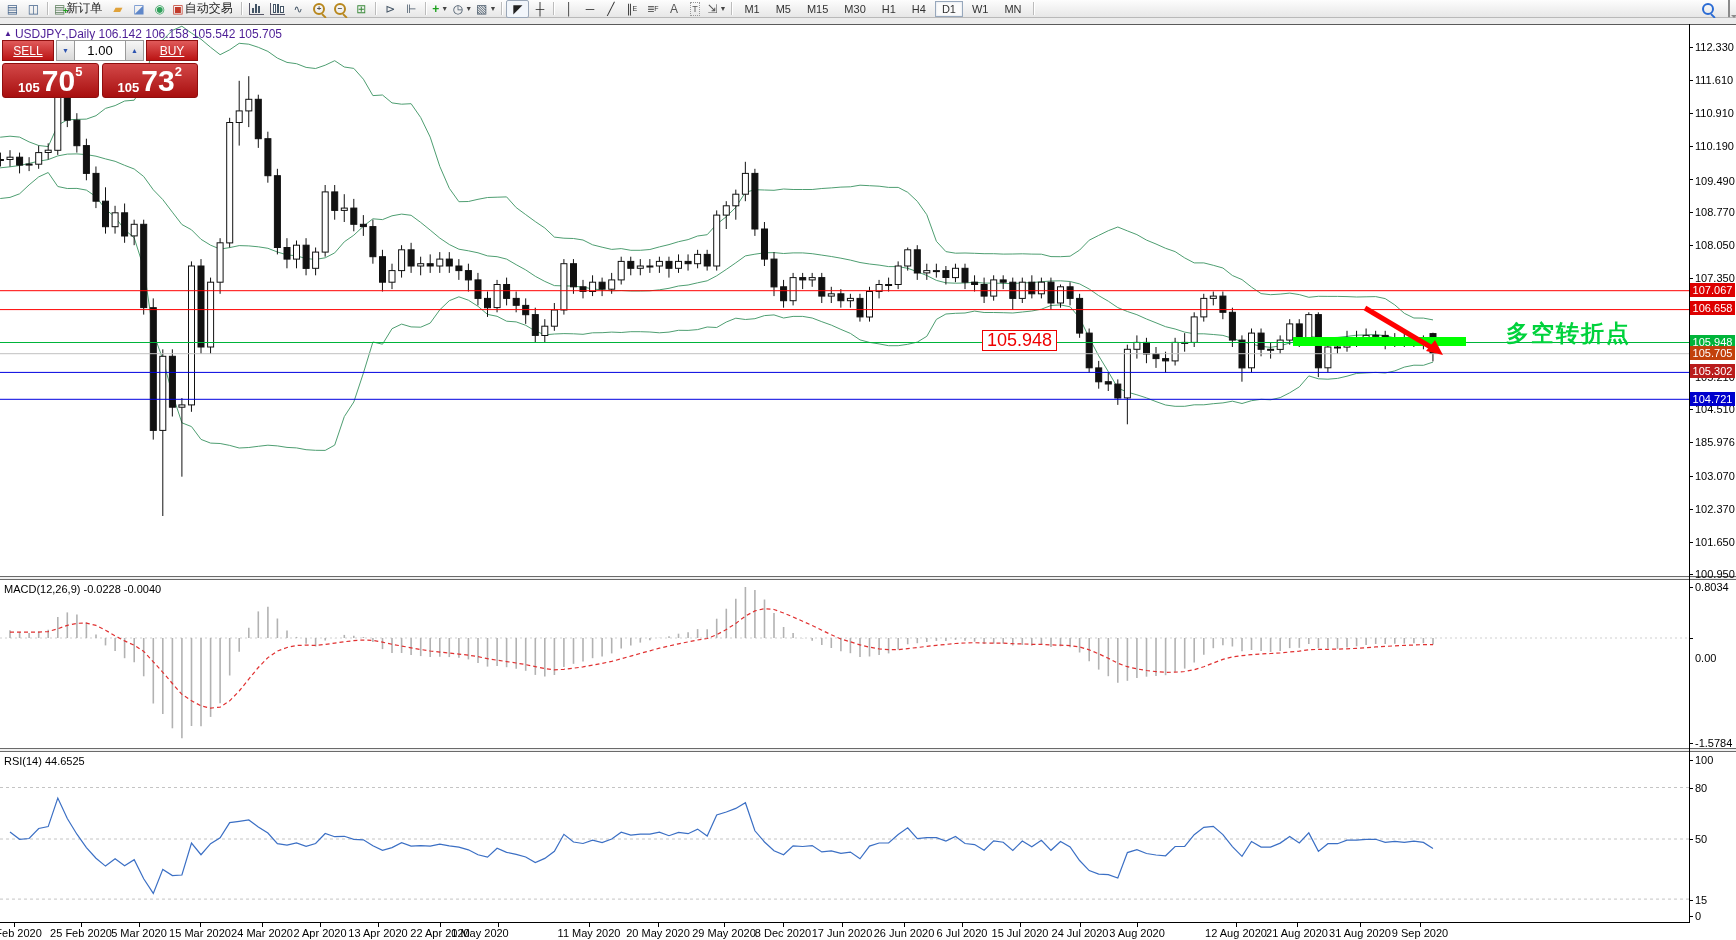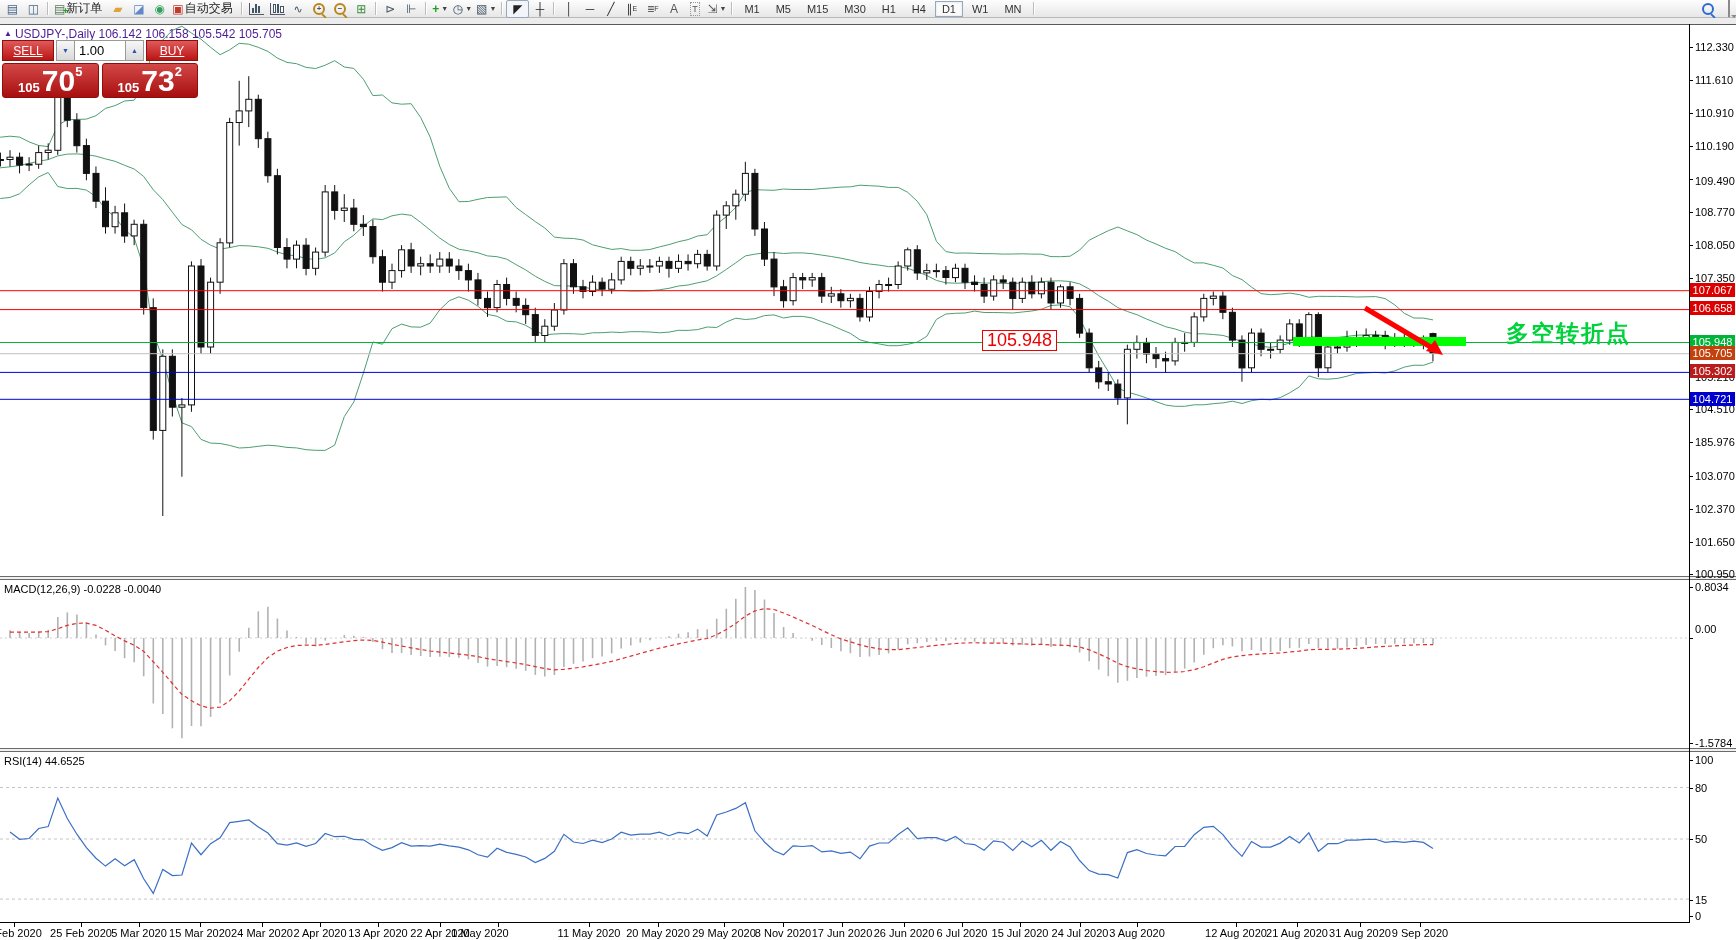--- a/index.html
+++ b/index.html
@@ -34,7 +34,7 @@
   .ocp-btn{flex:0 0 50px;background:linear-gradient(#e05a5a,#bb1414);border:1px solid #8f0f0f;border-radius:0;color:#fff;font-size:12px;display:flex;align-items:center;justify-content:center;text-decoration:underline;}
   .ocp-spin{flex:1;display:flex;margin:0 2px;}
   .spinbtn{width:17px;background:linear-gradient(#f7f7f7,#d9d9d9);border:1px solid #9a9a9a;display:flex;align-items:center;justify-content:center;font-size:7px;color:#2d53b0;}
-  .ocp-vol{flex:1;border:1px solid #9a9a9a;border-left:none;border-right:none;background:#fff;font-size:13px;color:#000;text-align:left;padding:4px 4px;width:40px;}
+  .ocp-vol{flex:1;border:1px solid #9a9a9a;border-left:none;border-right:none;background:#fff;font-size:13px;color:#000;text-align:center;padding:4px 4px;width:40px;}
   .ocp-prices{position:absolute;left:0;top:23px;width:196px;height:35px;display:flex;gap:3px;}
   .pbox{flex:1;background:linear-gradient(#d34848,#a80f0f);border:1px solid #8f0f0f;border-radius:3px;color:#fff;display:flex;align-items:flex-end;justify-content:center;padding-bottom:2px;}
   .pbox .base{font-size:13px;font-weight:bold;margin-right:2px;line-height:15px;}

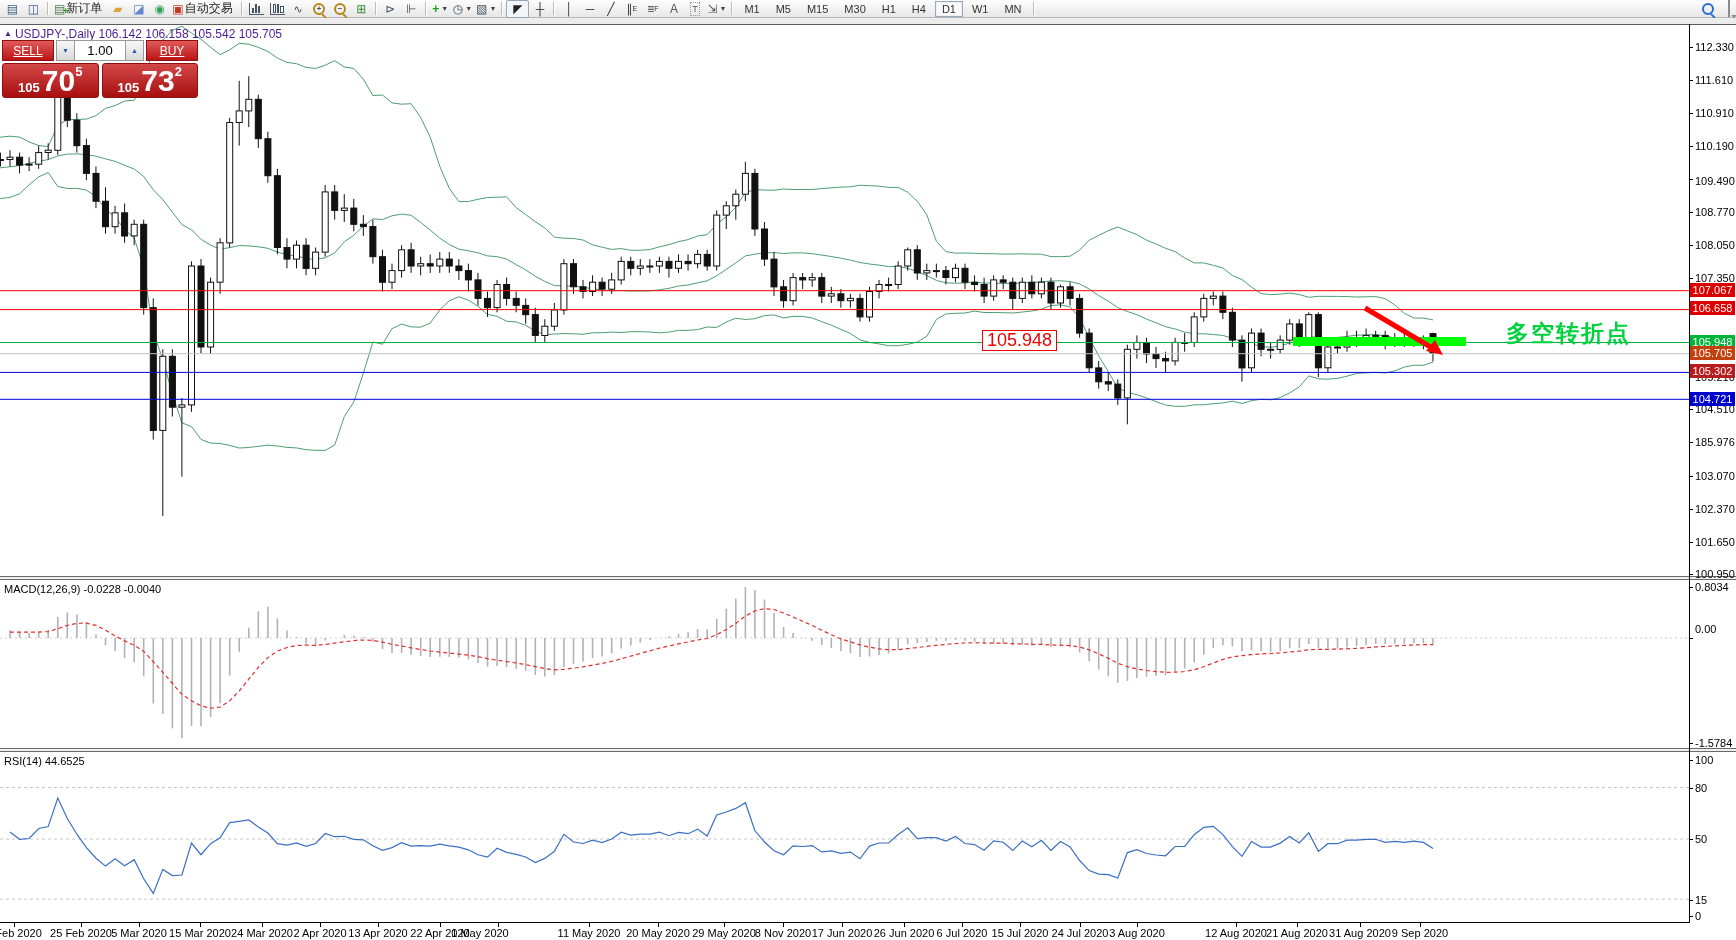--- a/index.html
+++ b/index.html
@@ -737,7 +737,7 @@
       <div class="tick" style="top:587px"></div>
       <div class="pricelabel" style="top:581px">0.8034</div>
       <div class="tick" style="top:638px"></div>
-      <div class="pricelabel" style="top:623px">0.00</div>
+      <div class="pricelabel" style="top:652px">0.00</div>
       <div class="tick" style="top:743px"></div>
       <div class="pricelabel" style="top:737px">-1.5784</div>
       <div class="tick" style="top:760px"></div>

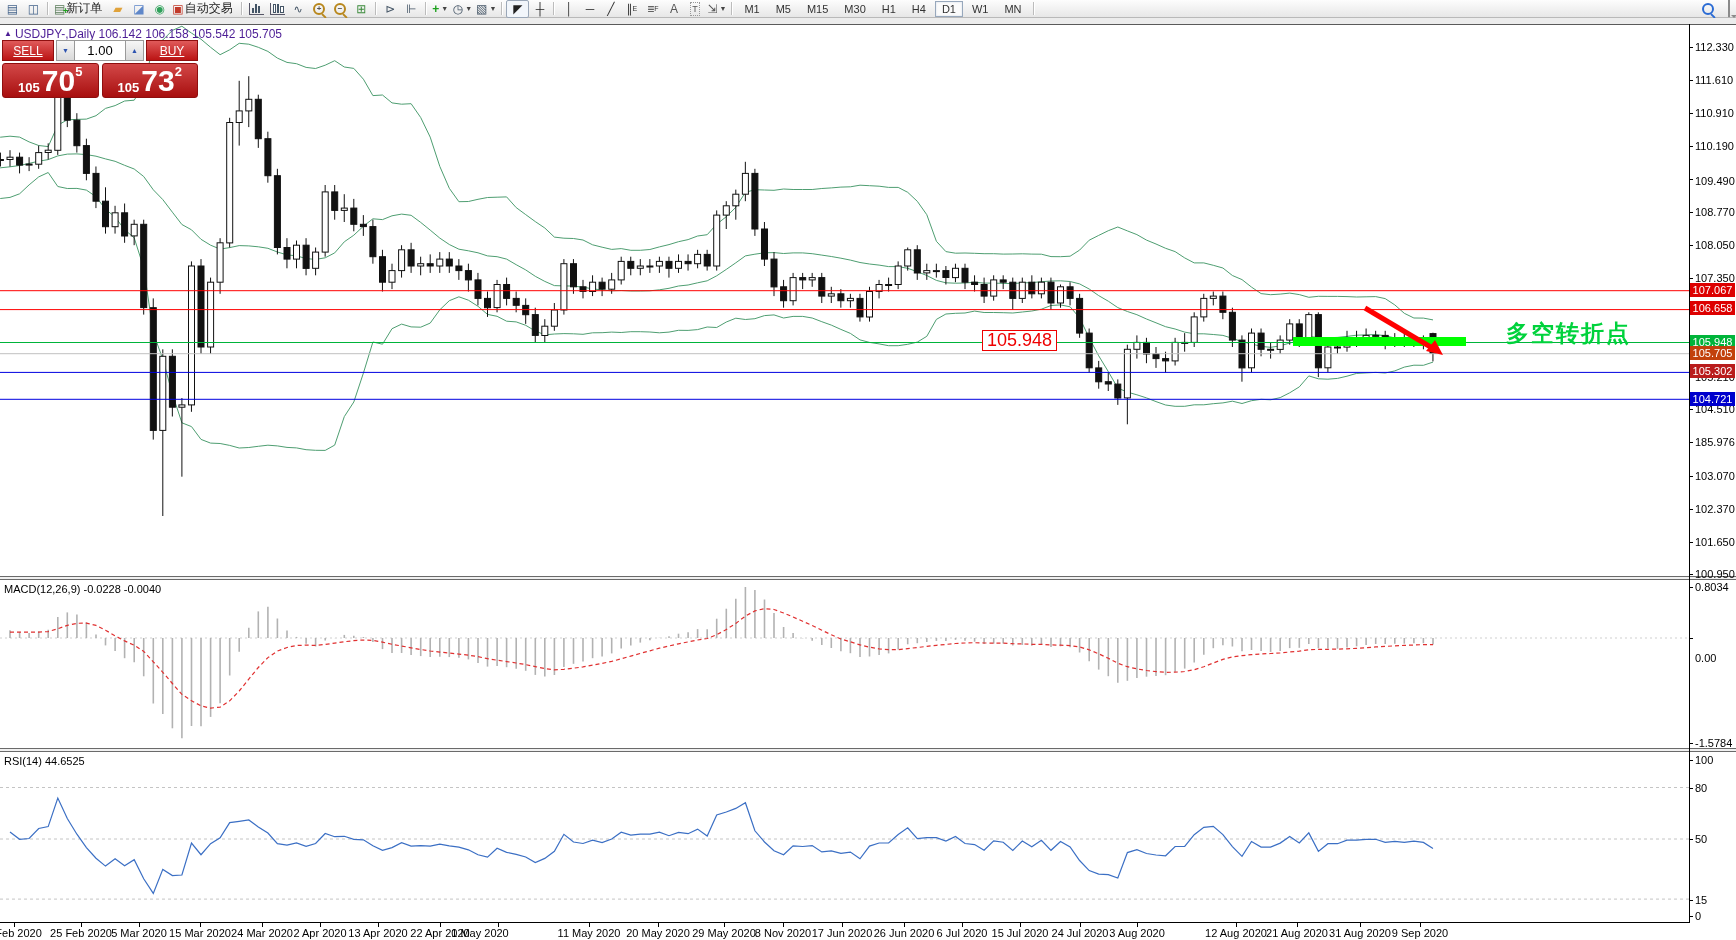--- a/index.html
+++ b/index.html
@@ -783,7 +783,7 @@
       <div class="datetick" style="left:724px"></div>
       <div class="datelabel" style="left:724px">29 May 2020</div>
       <div class="datetick" style="left:783px"></div>
-      <div class="datelabel" style="left:783px">8 Nov 2020</div>
+      <div class="datelabel" style="left:783px">8 Dec 2020</div>
       <div class="datetick" style="left:842px"></div>
       <div class="datelabel" style="left:842px">17 Jun 2020</div>
       <div class="datetick" style="left:904px"></div>

